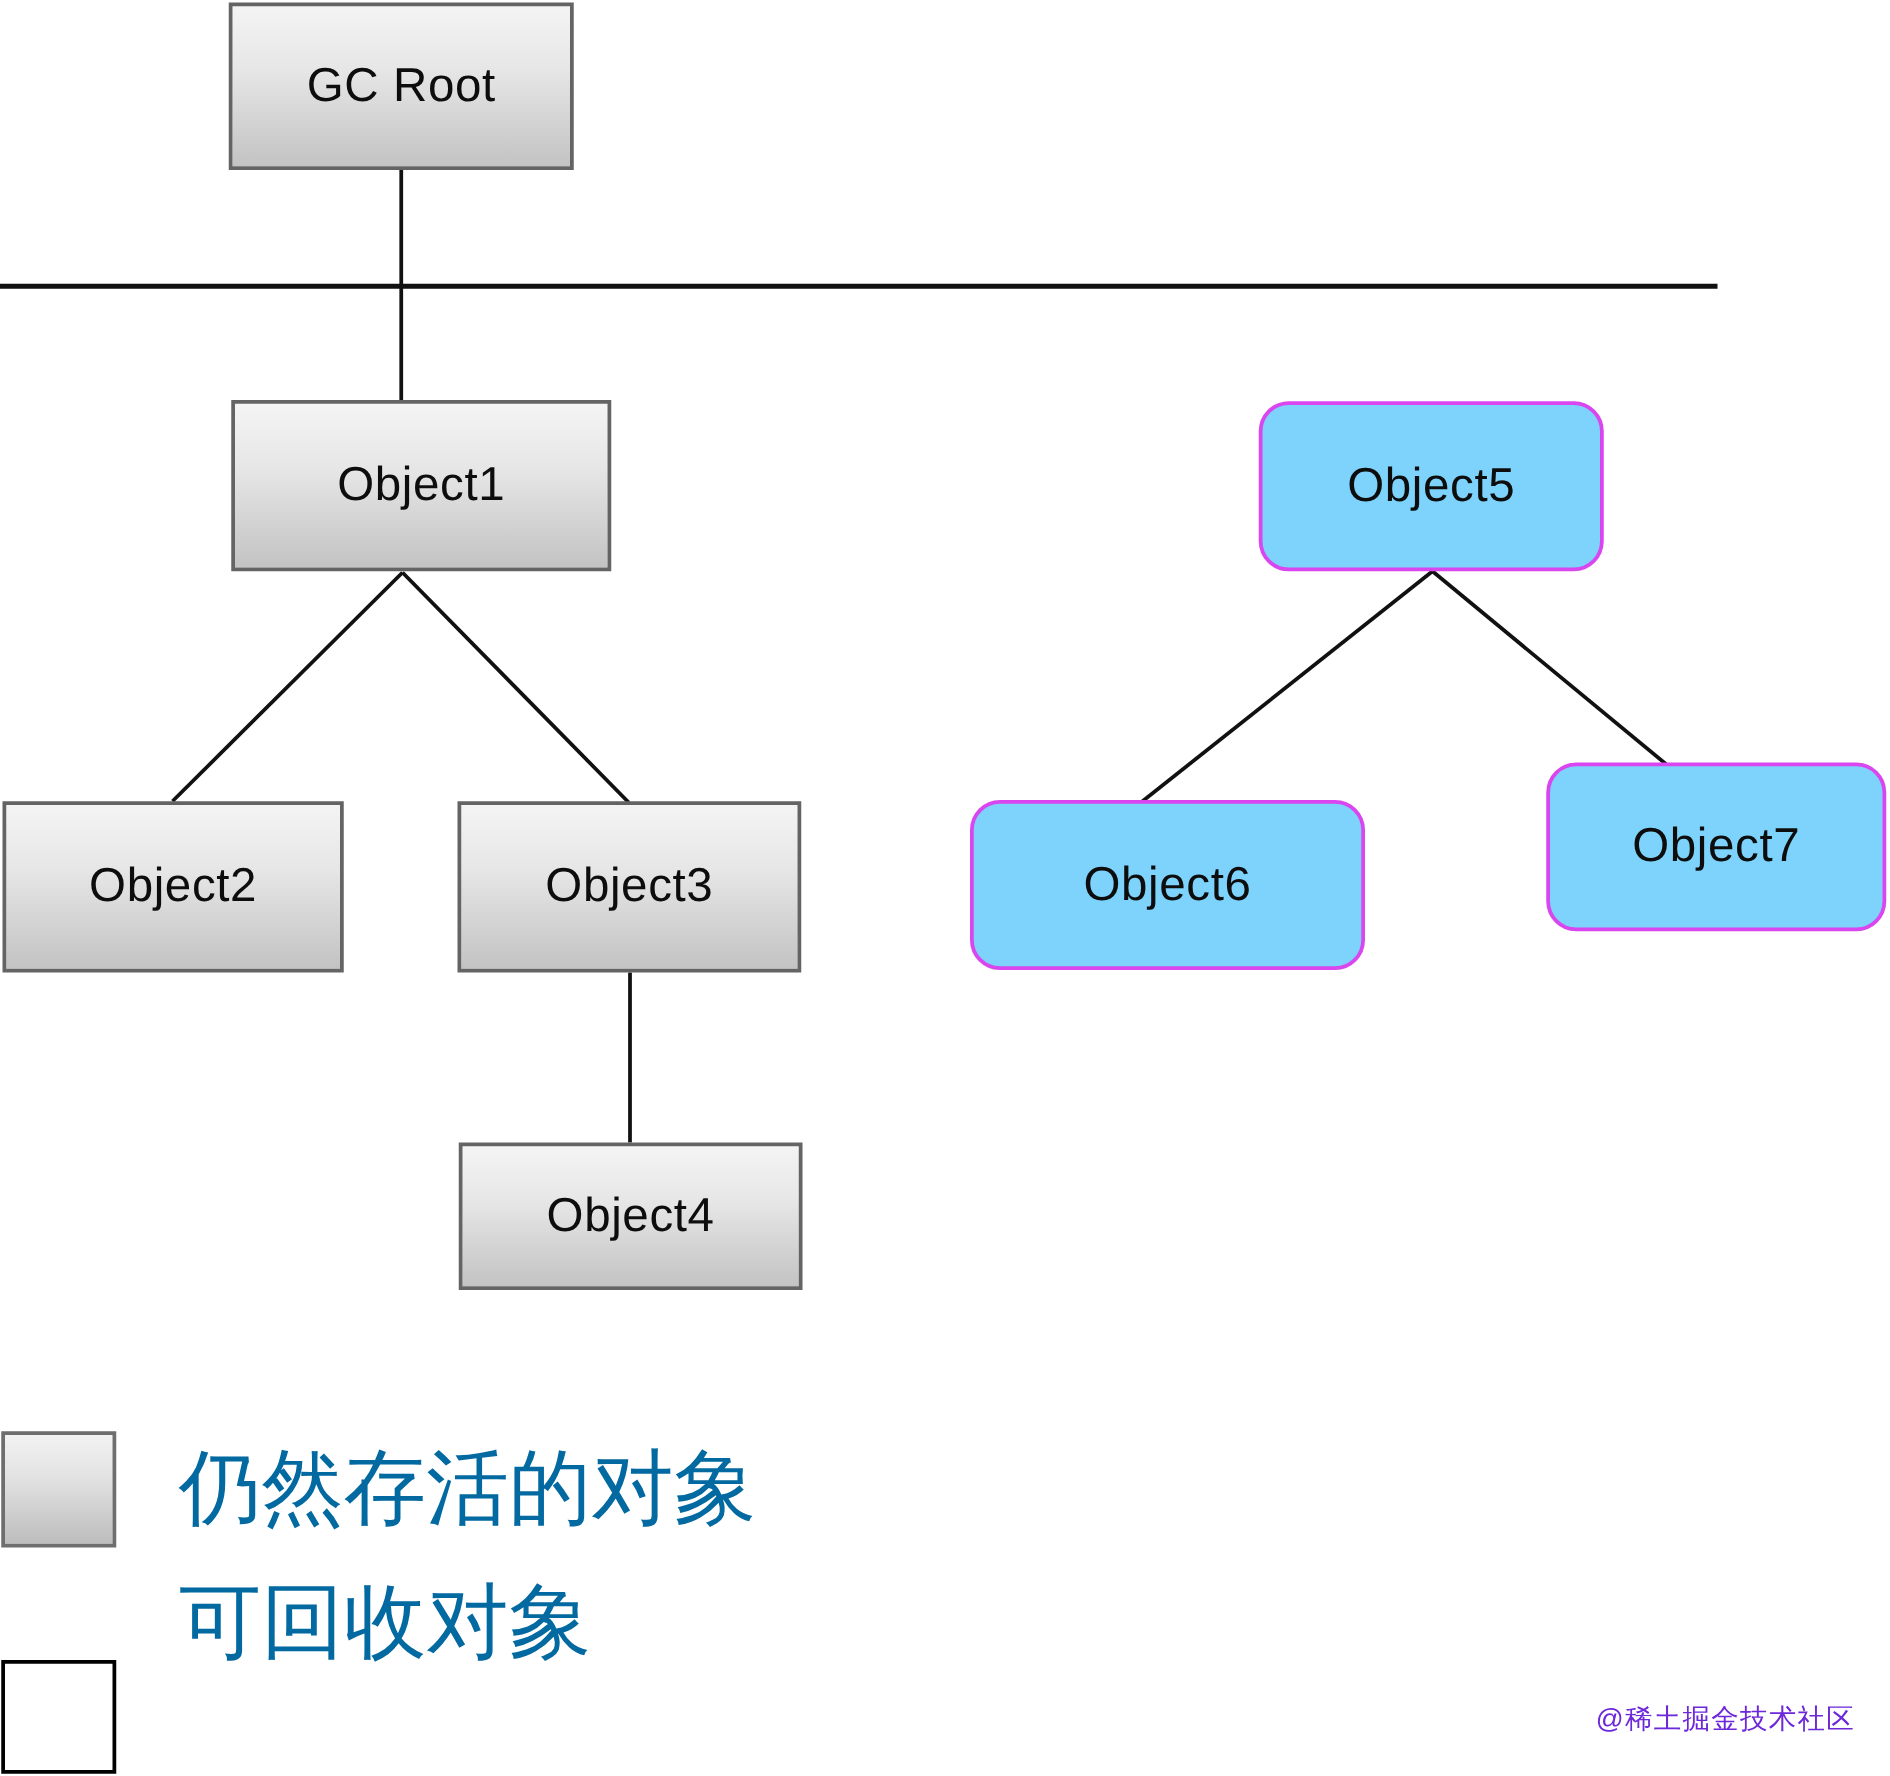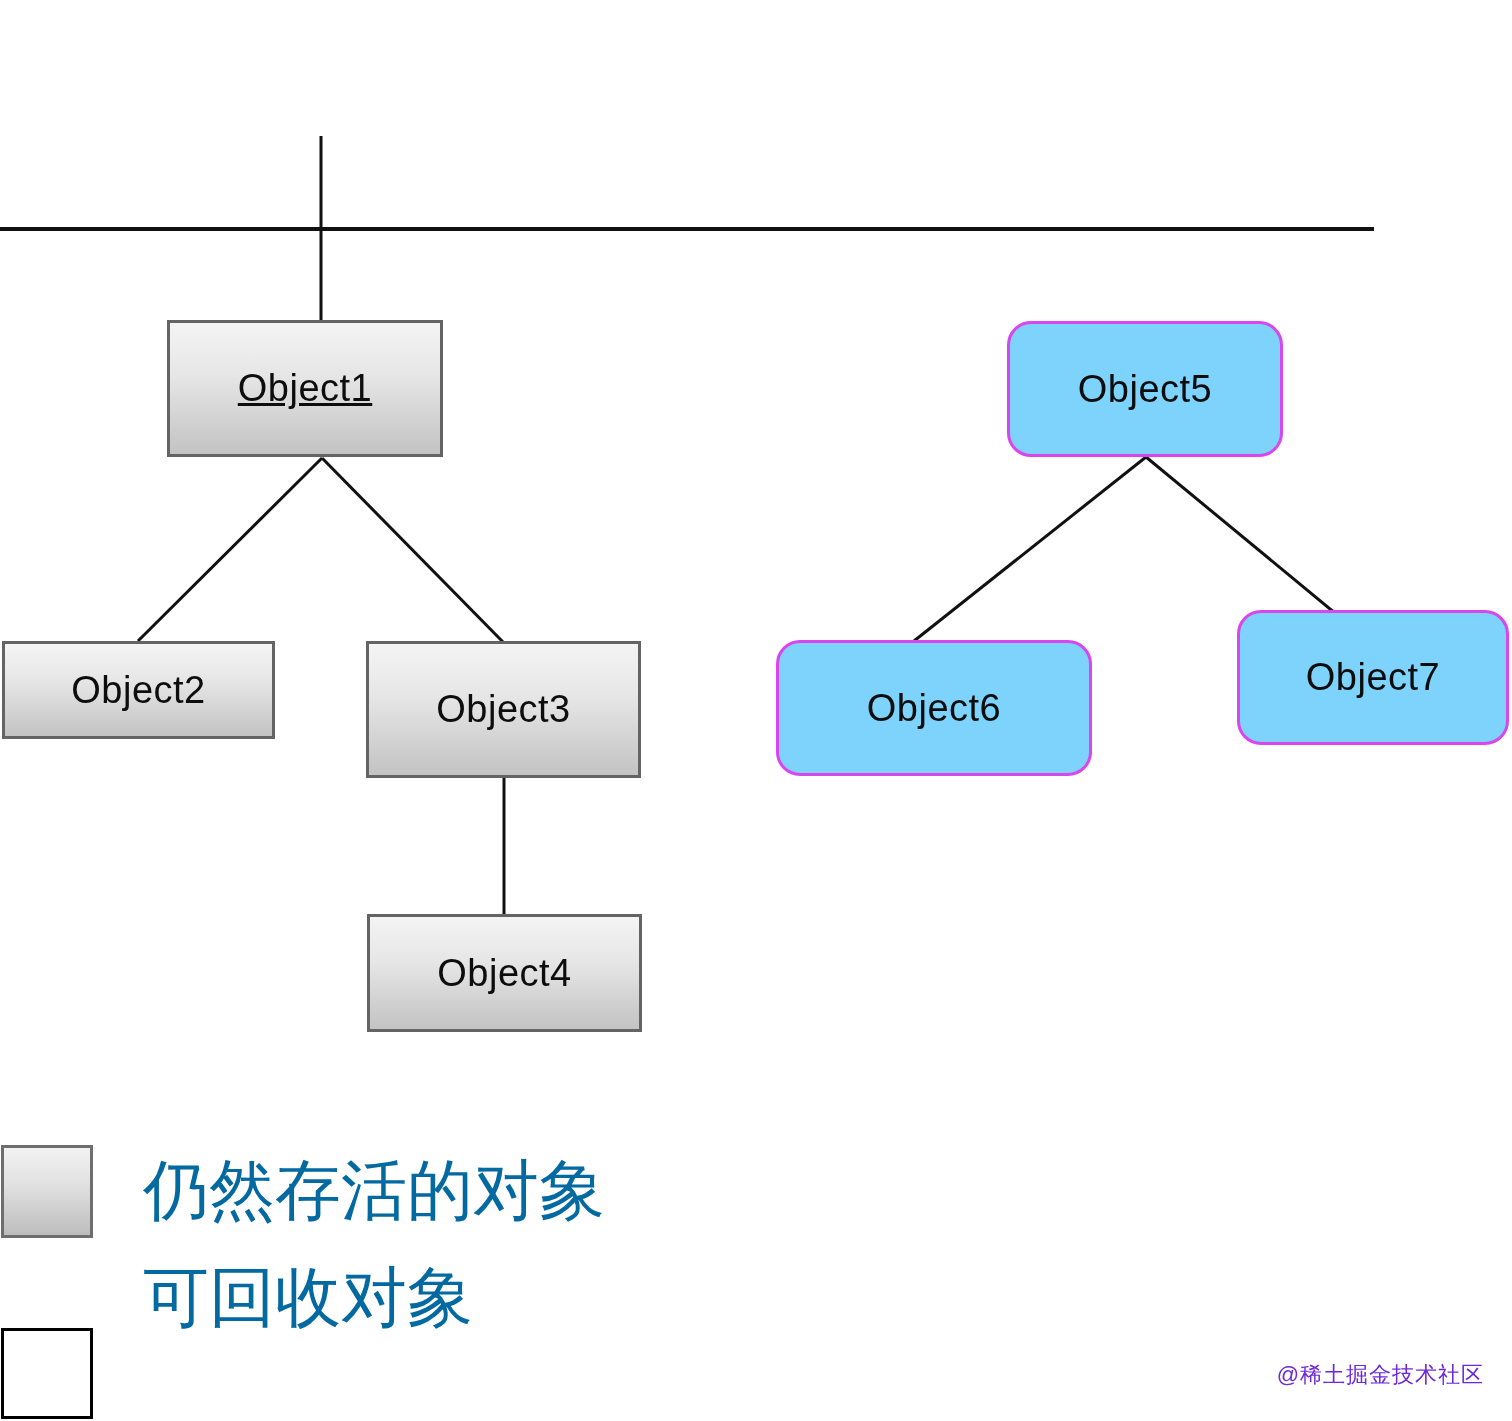--- a/index.html
+++ b/index.html
@@ -109,6 +109,7 @@
     <line x1="1146" y1="457" x2="1370" y2="642" stroke="#111111" stroke-width="3"></line>
   </svg>
 
+  <div id="node-gc-root" class="node alive">GC Root</div>
 
   <div id="node-object1" class="node alive">Object1</div>
 

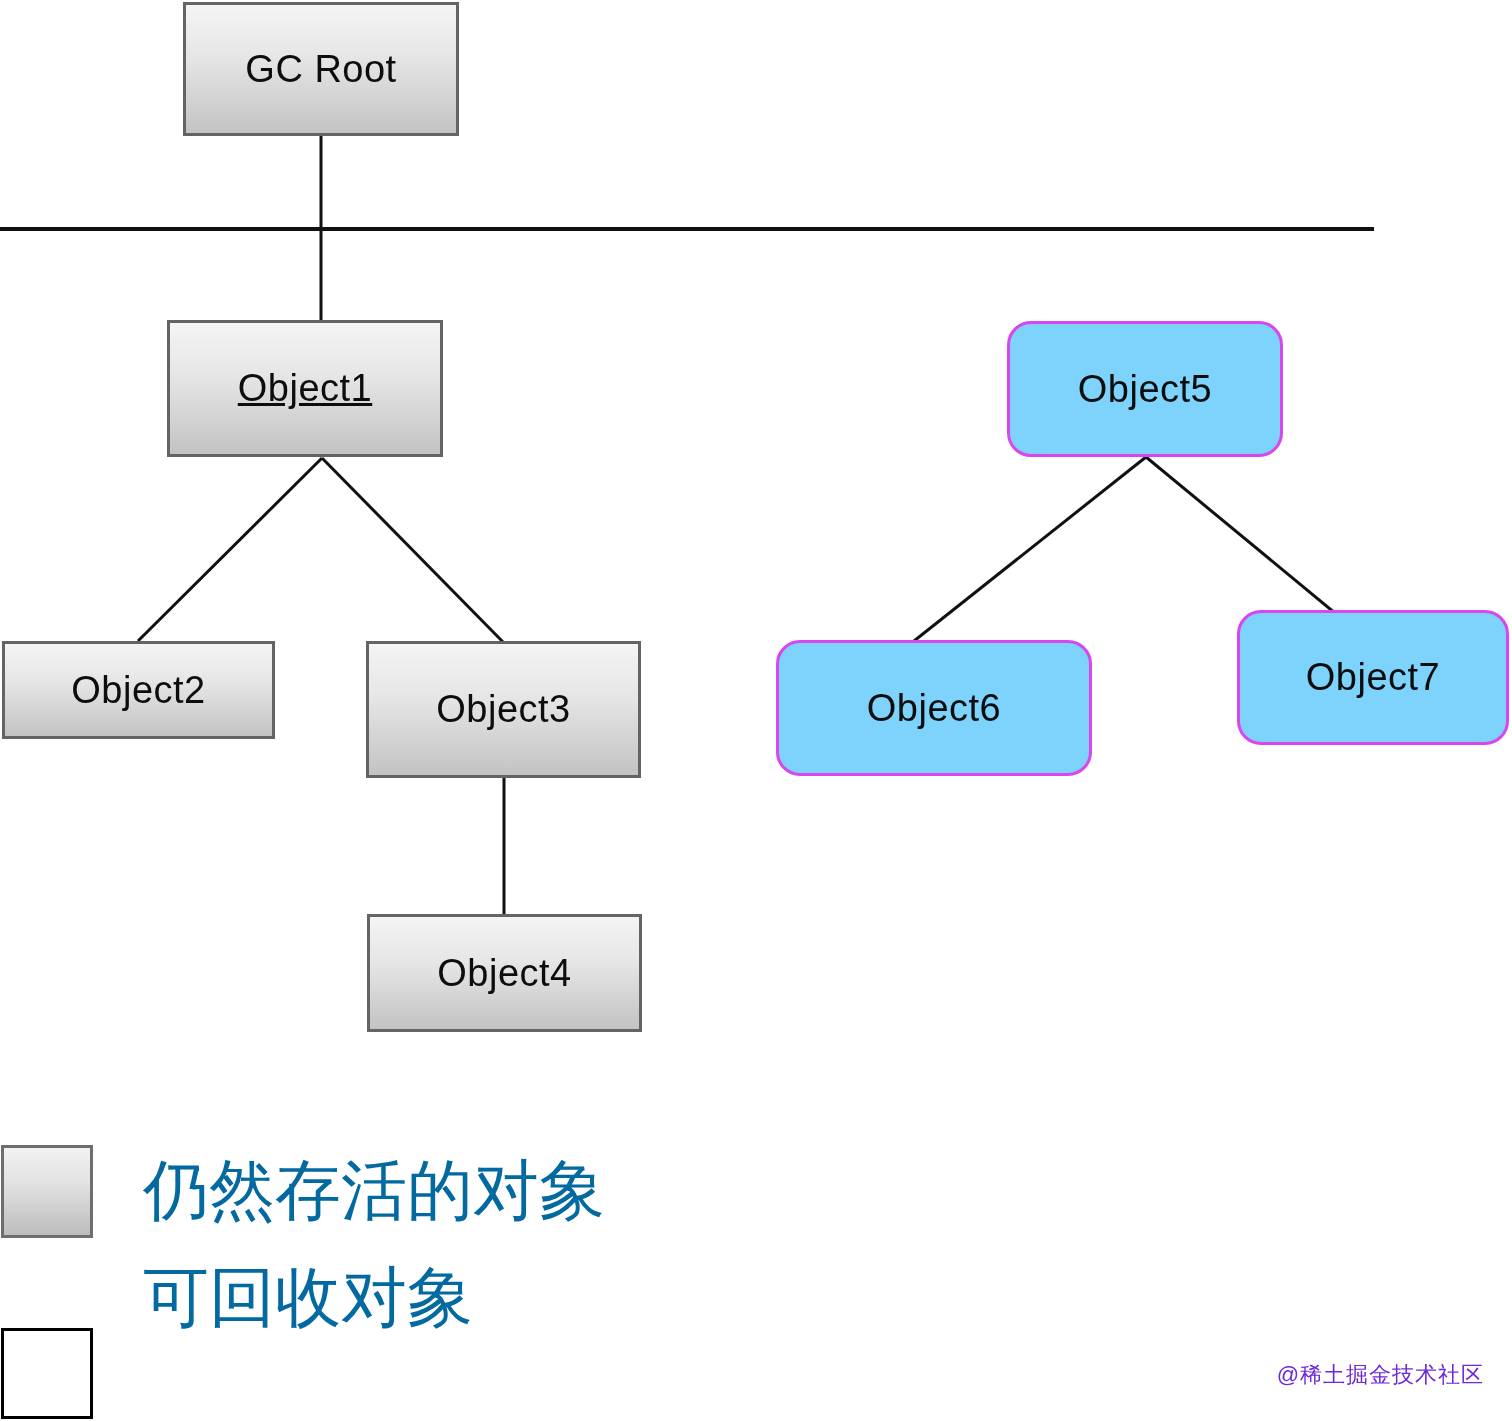--- a/index.html
+++ b/index.html
@@ -44,7 +44,7 @@
   }
   
   #node-gc-root  { left: 183px;  top: 2px;    width: 276px; height: 134px; }
-  #node-object1  { left: 167px;  top: 320px;  width: 276px; height: 137px; text-decoration: underline; }
+  #node-object1  { left: 185px;  top: 320px;  width: 304px; height: 137px; }
   #node-object2  { left: 2px;    top: 641px;  width: 273px; height: 98px; }
   #node-object3  { left: 366px;  top: 641px;  width: 275px; height: 137px; }
   #node-object4  { left: 367px;  top: 914px;  width: 275px; height: 118px; }

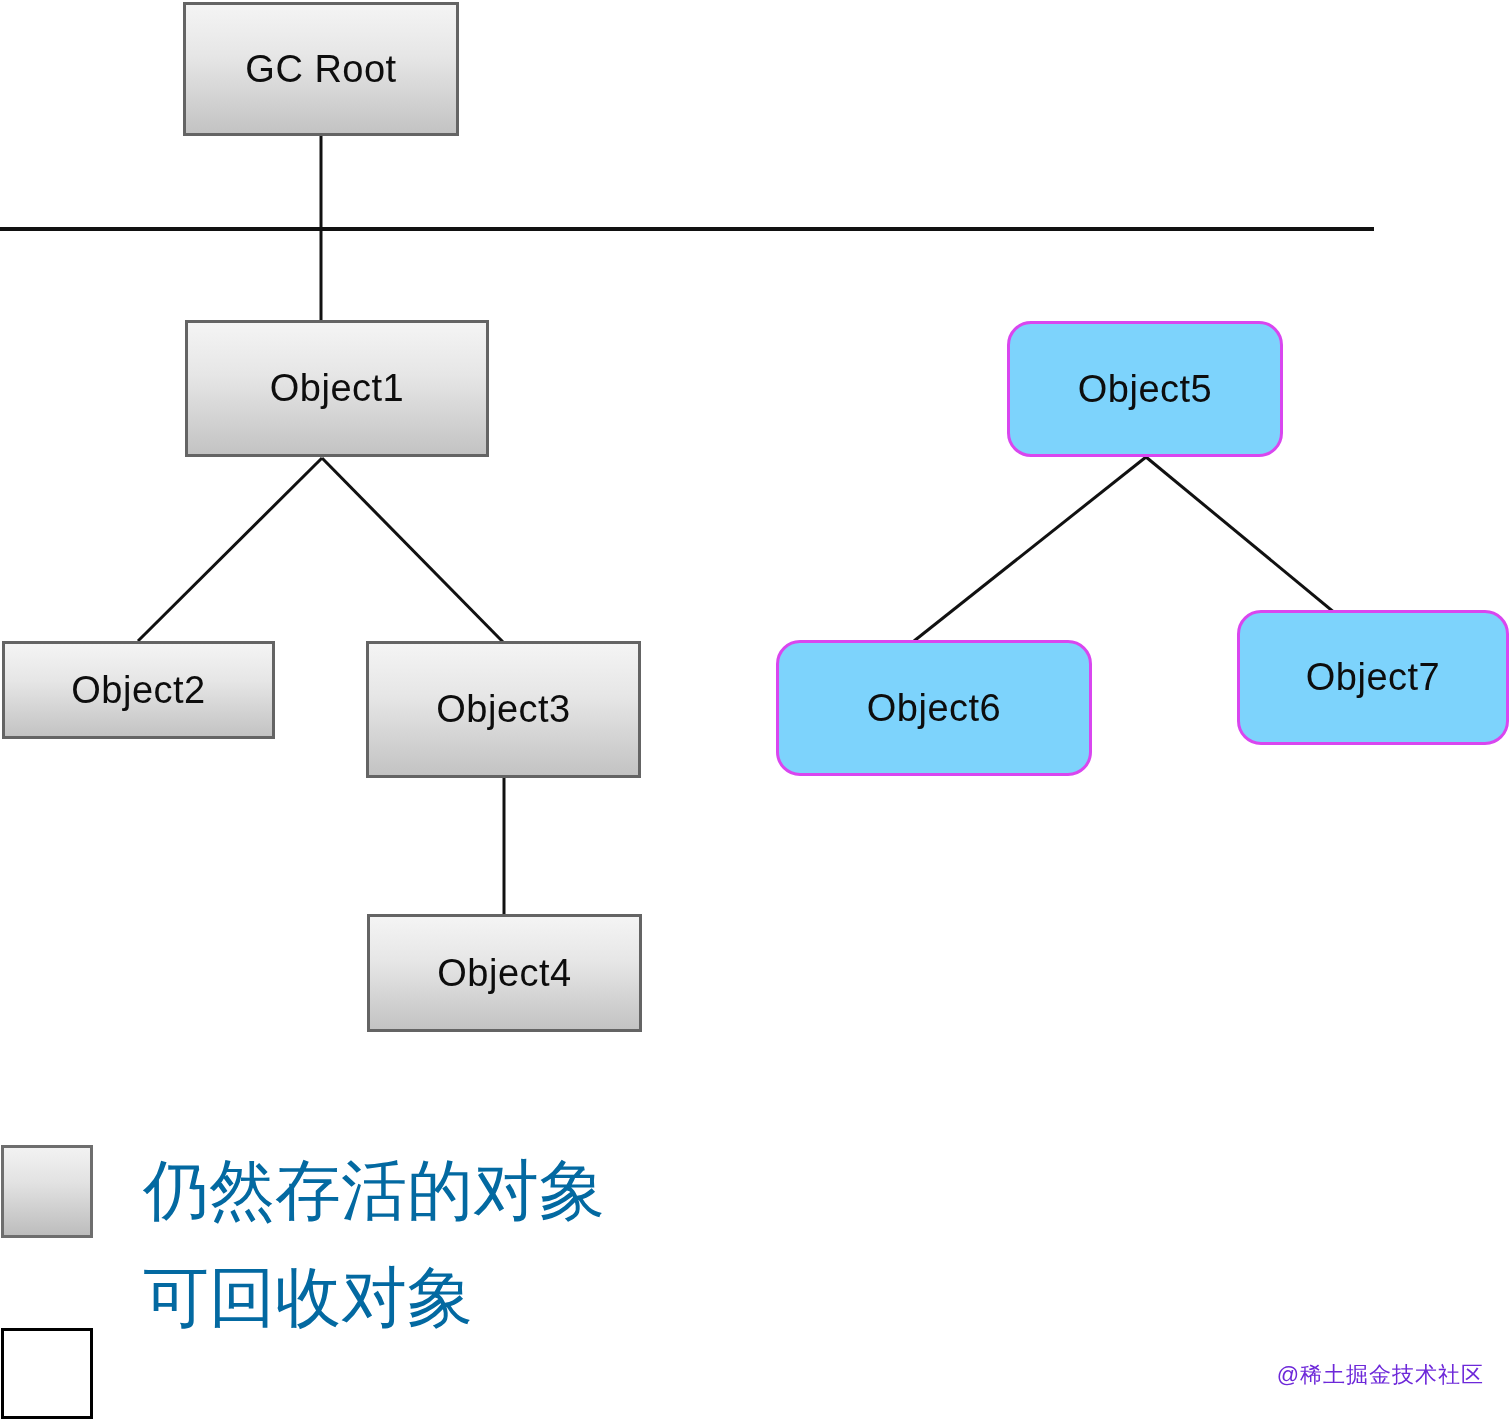--- a/index.html
+++ b/index.html
@@ -45,7 +45,7 @@
   
   #node-gc-root  { left: 183px;  top: 2px;    width: 276px; height: 134px; }
   #node-object1  { left: 185px;  top: 320px;  width: 304px; height: 137px; }
-  #node-object2  { left: 2px;    top: 641px;  width: 273px; height: 98px; }
+  #node-object2  { left: 2px;    top: 641px;  width: 273px; height: 137px; }
   #node-object3  { left: 366px;  top: 641px;  width: 275px; height: 137px; }
   #node-object4  { left: 367px;  top: 914px;  width: 275px; height: 118px; }
   #node-object5  { left: 1007px; top: 321px;  width: 276px; height: 136px; }

